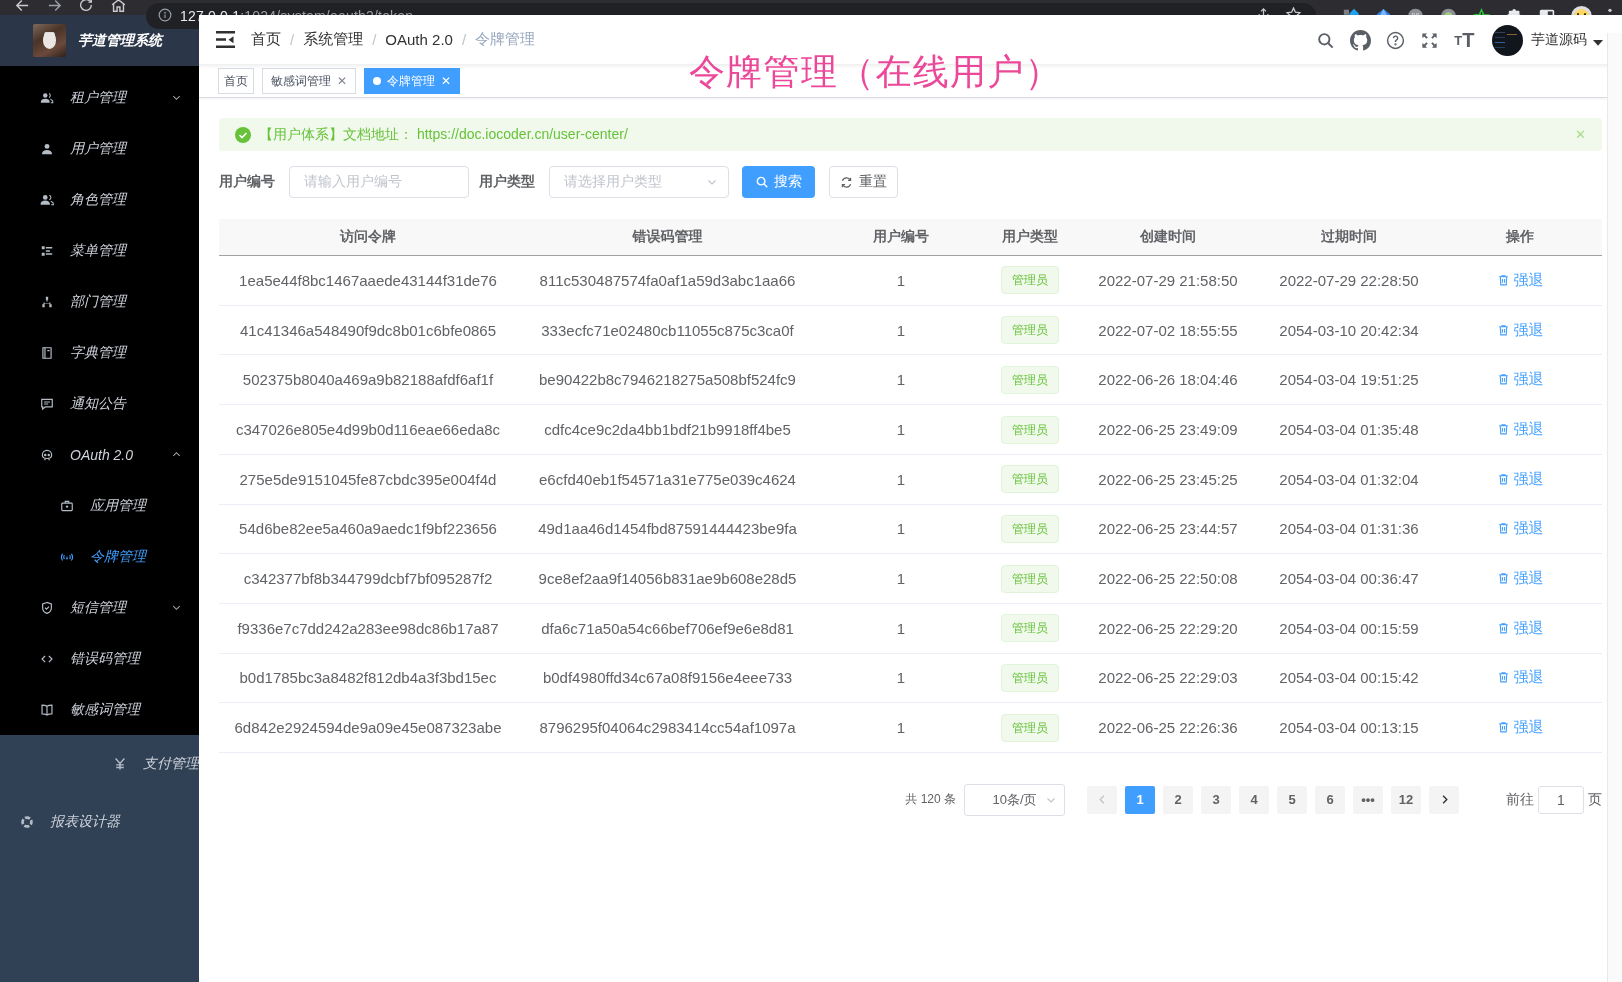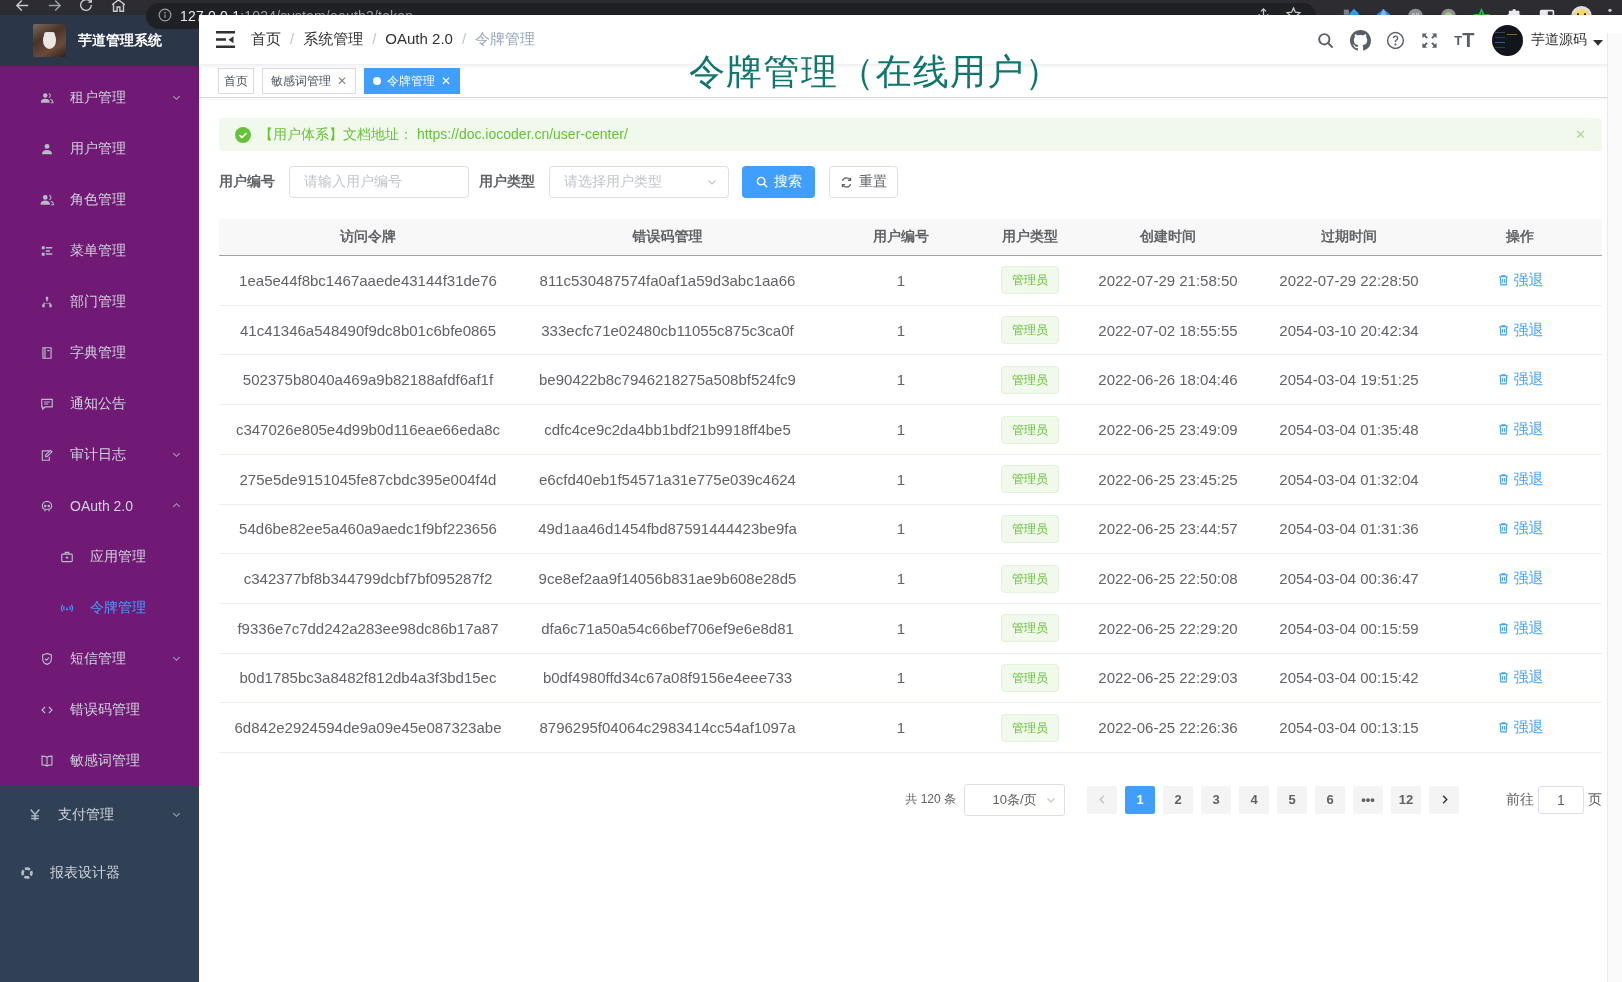--- a/index.html
+++ b/index.html
@@ -16,7 +16,7 @@
 .ext { margin:0 8px; display:flex; align-items:center; }
 
 .app { display:flex; height:949px; }
-.sidebar { width:199px; background:#701a75; flex:none; display:flex; flex-direction:column; }
+.sidebar { width:199px; background:#000000; flex:none; display:flex; flex-direction:column;font-style:italic; }
 .logo { height:51px; background:#2b3649; display:flex; align-items:center; padding-left:33px; }
 .logo .img { width:33px; height:33px; border-radius:2px; background:linear-gradient(150deg,#7d6a5c 0%,#4a3328 38%,#6b4a3c 70%,#2e1f18 100%); position:relative; overflow:hidden;}
 .logo .img:before { content:""; position:absolute; left:10px; top:8px; width:13px; height:17px; background:#e9e6e3; border-radius:46% 46% 50% 50%; box-shadow:-3px -4px 0 -4px #ddd, 3px -4px 0 -4px #ddd; }

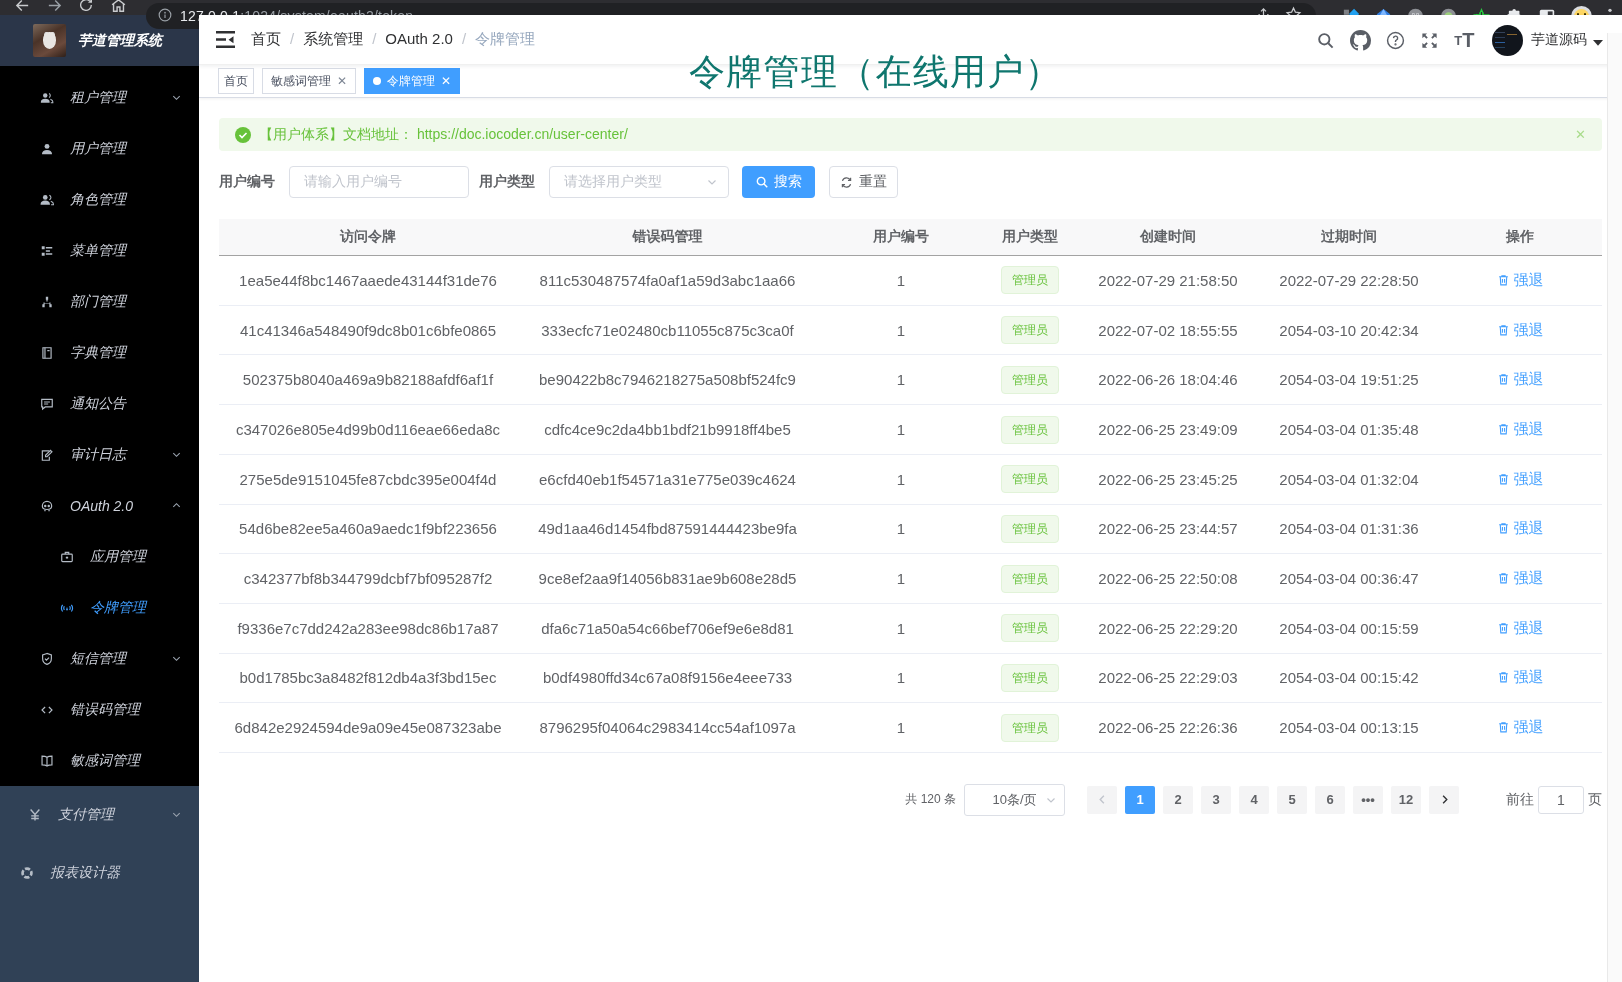--- a/index.html
+++ b/index.html
@@ -33,7 +33,7 @@
 .main { flex:1; display:flex; flex-direction:column; background:#fff; position:relative;}
 .navbar { height:50px; display:flex; align-items:center; border-bottom:1px solid #f0f0f0; box-shadow:0 1px 4px rgba(0,21,41,.08); position:relative; }
 .hamb { margin:0 16px 0 17px; }
-.bc { font-size:15px; color:#303133; font-weight:500; display:flex; align-items:flex-start; }
+.bc { font-size:15px; color:#303133; font-weight:500; display:flex; align-items:center; }
 .bc .sep { color:#c0c4cc; margin:0 9px; font-weight:400; }
 .bc .last { color:#97a8be; font-weight:400; }
 .nav-right { position:absolute; right:19px; top:0; height:50px; display:flex; align-items:center; color:#5a5e66; }

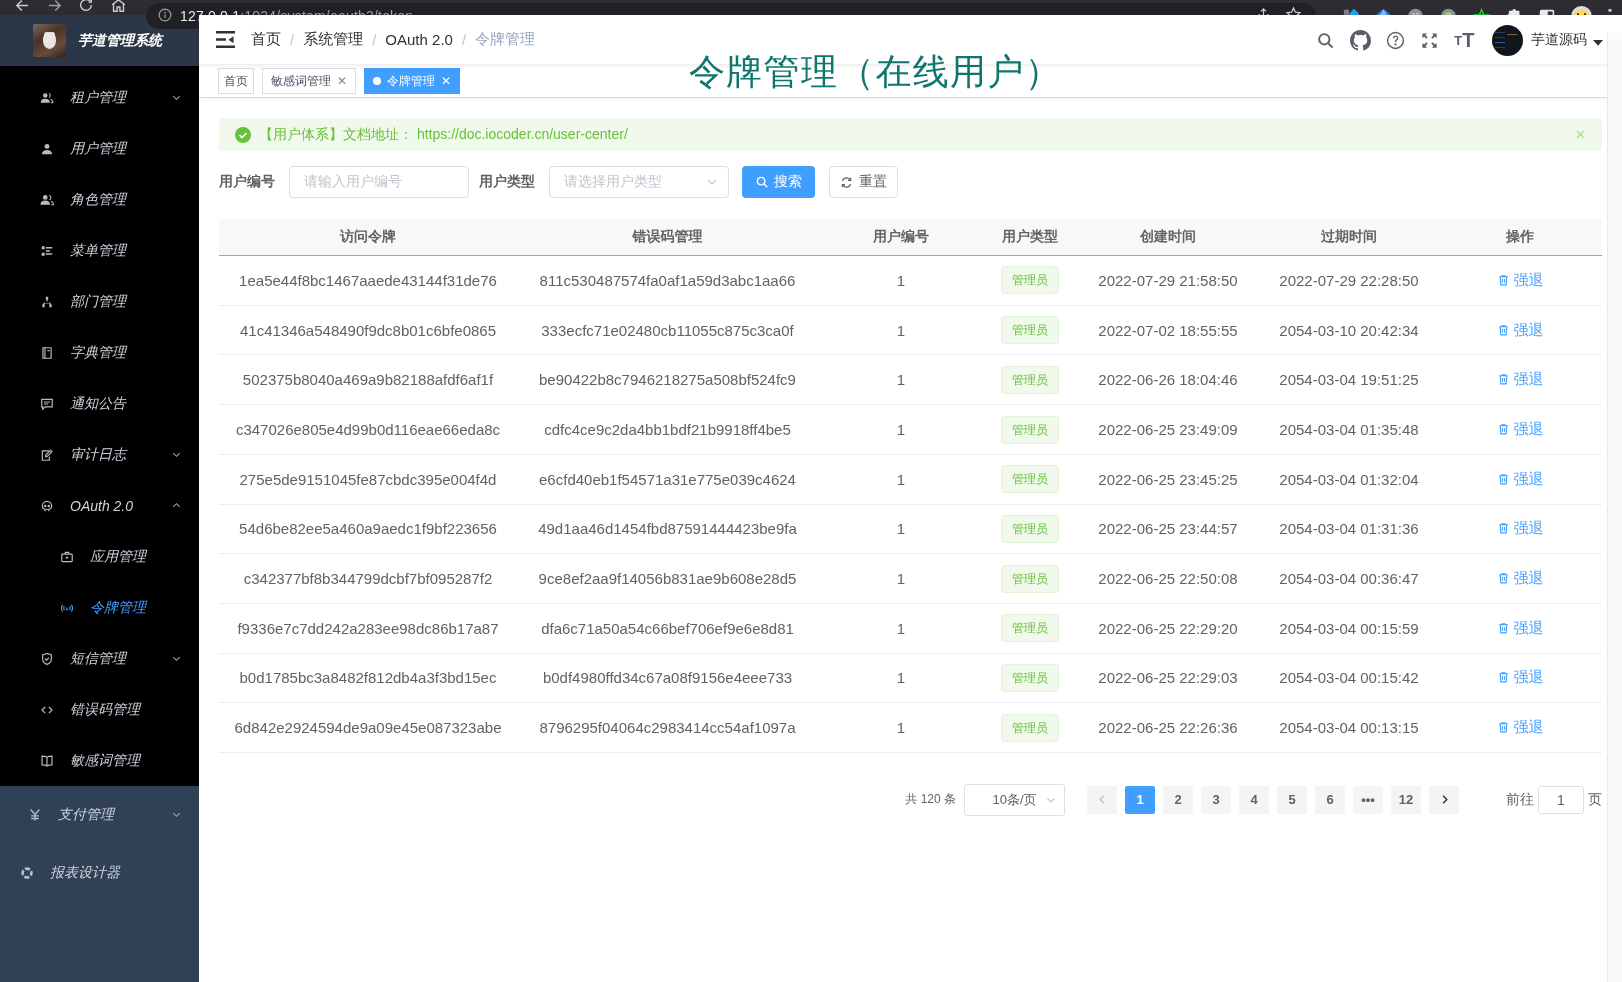--- a/index.html
+++ b/index.html
@@ -78,7 +78,7 @@
 .goto { margin-left:43px; display:flex; align-items:center; font-size:14px; }
 .goto .gin { width:46px; height:28px; border:1px solid #dcdfe6; border-radius:3px; margin:0 4px; display:flex; align-items:center; justify-content:center; color:#606266;}
 
-.annot { position:absolute; left:490px; top:33px; font-size:36px; color:#0f766e; z-index:50; white-space:nowrap; letter-spacing:1.3px;}
+.annot { position:absolute; left:490px; top:33px; font-size:36px; color:#ec4899; z-index:50; white-space:nowrap; letter-spacing:1.3px;}
 </style>
 </head>
 <body>

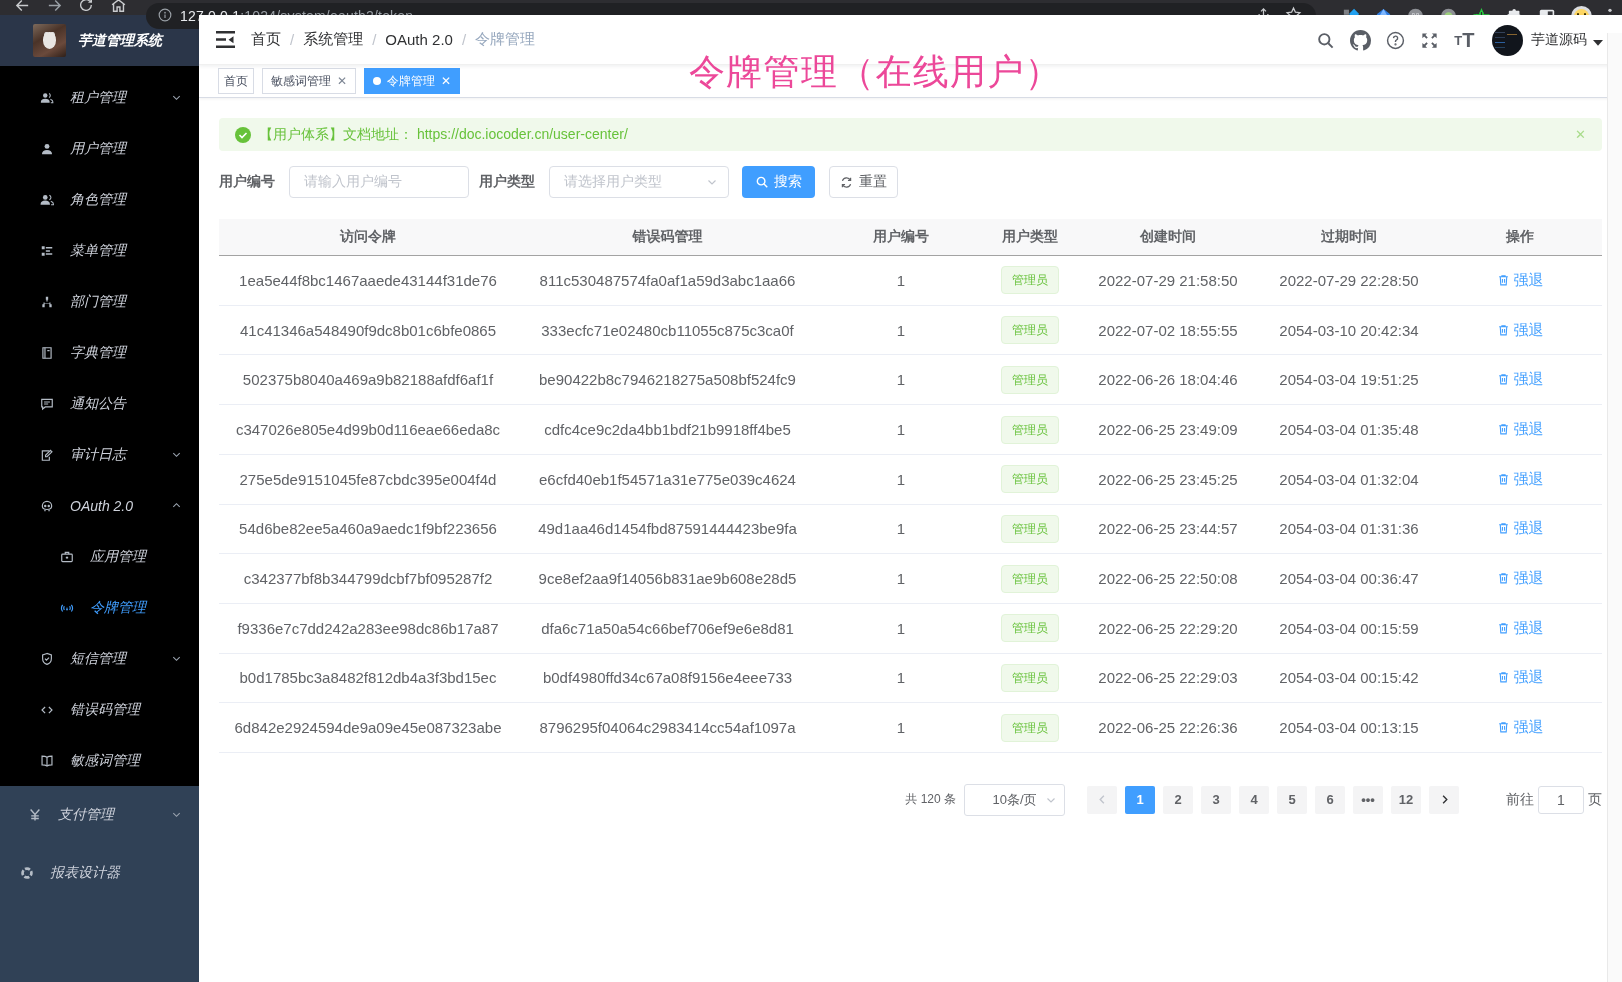--- a/index.html
+++ b/index.html
@@ -214,12 +214,6 @@
             <path d="M3 4h18v13H9l-4.5 3.5V17H3z"></path>
             <path d="M7 8.5h10M7 12h7"></path>
           </svg>通知公告</div>
-      <div class="mitem"><svg viewBox="0 0 24 24" fill="none" stroke="#b4bcc6" stroke-width="2">
-            <path d="M16 5H4v16h12v-6"></path>
-            <path d="m18 4 2.5 2.5L12 15H9.5v-2.5z"></path>
-          </svg>审计日志<span class="arrow"><svg width="11" height="11" viewBox="0 0 24 24" fill="none" stroke="#9aa3af" stroke-width="2.4">
-              <path d="m5 9 7 7 7-7"></path>
-            </svg></span></div>
       <div class="mitem"><svg viewBox="0 0 24 24" fill="none" stroke="#b4bcc6" stroke-width="2">
             <path d="M4 12a8 8 0 0 1 16 0c0 3-2 6-8 6s-8-3-8-6z"></path>
             <circle cx="9" cy="12" r="1.1" fill="#b4bcc6"></circle>

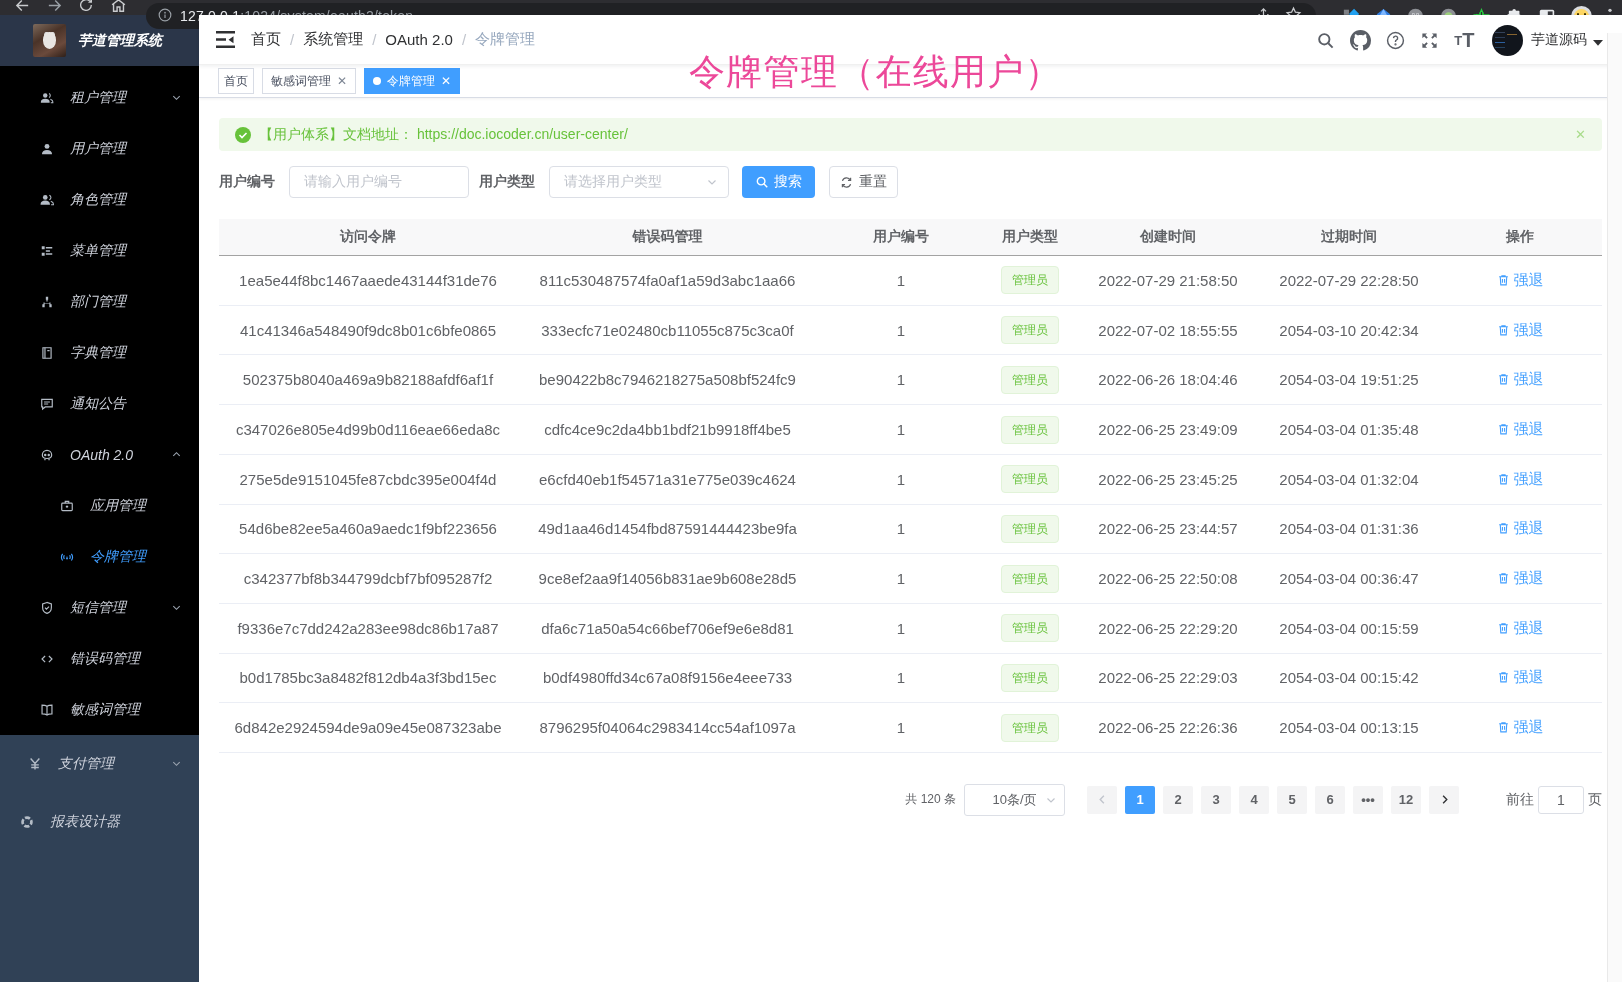--- a/index.html
+++ b/index.html
@@ -243,7 +243,7 @@
             <path d="M12 5.5C10 4 7.5 3.5 3.5 3.5v15c4 0 6.5.5 8.5 2 2-1.5 4.5-2 8.5-2v-15c-4 0-6.5.5-8.5 2z"></path>
             <path d="M12 5.5v15"></path>
           </svg>敏感词管理</div>
-      <div class="mitem sb-light" style="padding-left:28px;height:58px;"><svg viewBox="0 0 24 24" fill="none" stroke="#b4bcc6" stroke-width="2.4">
+      <div class="mitem sb-light" style="padding-left:20px;height:58px;justify-content:flex-end;"><svg viewBox="0 0 24 24" fill="none" stroke="#b4bcc6" stroke-width="2.4">
             <path d="M4.5 2.5 12 11l7.5-8.5M12 11v10.5M5.5 13.5h13m-13 4.5h13"></path>
           </svg>支付管理<span class="arrow"><svg width="11" height="11" viewBox="0 0 24 24" fill="none" stroke="#9aa3af" stroke-width="2.4">
               <path d="m5 9 7 7 7-7"></path>

